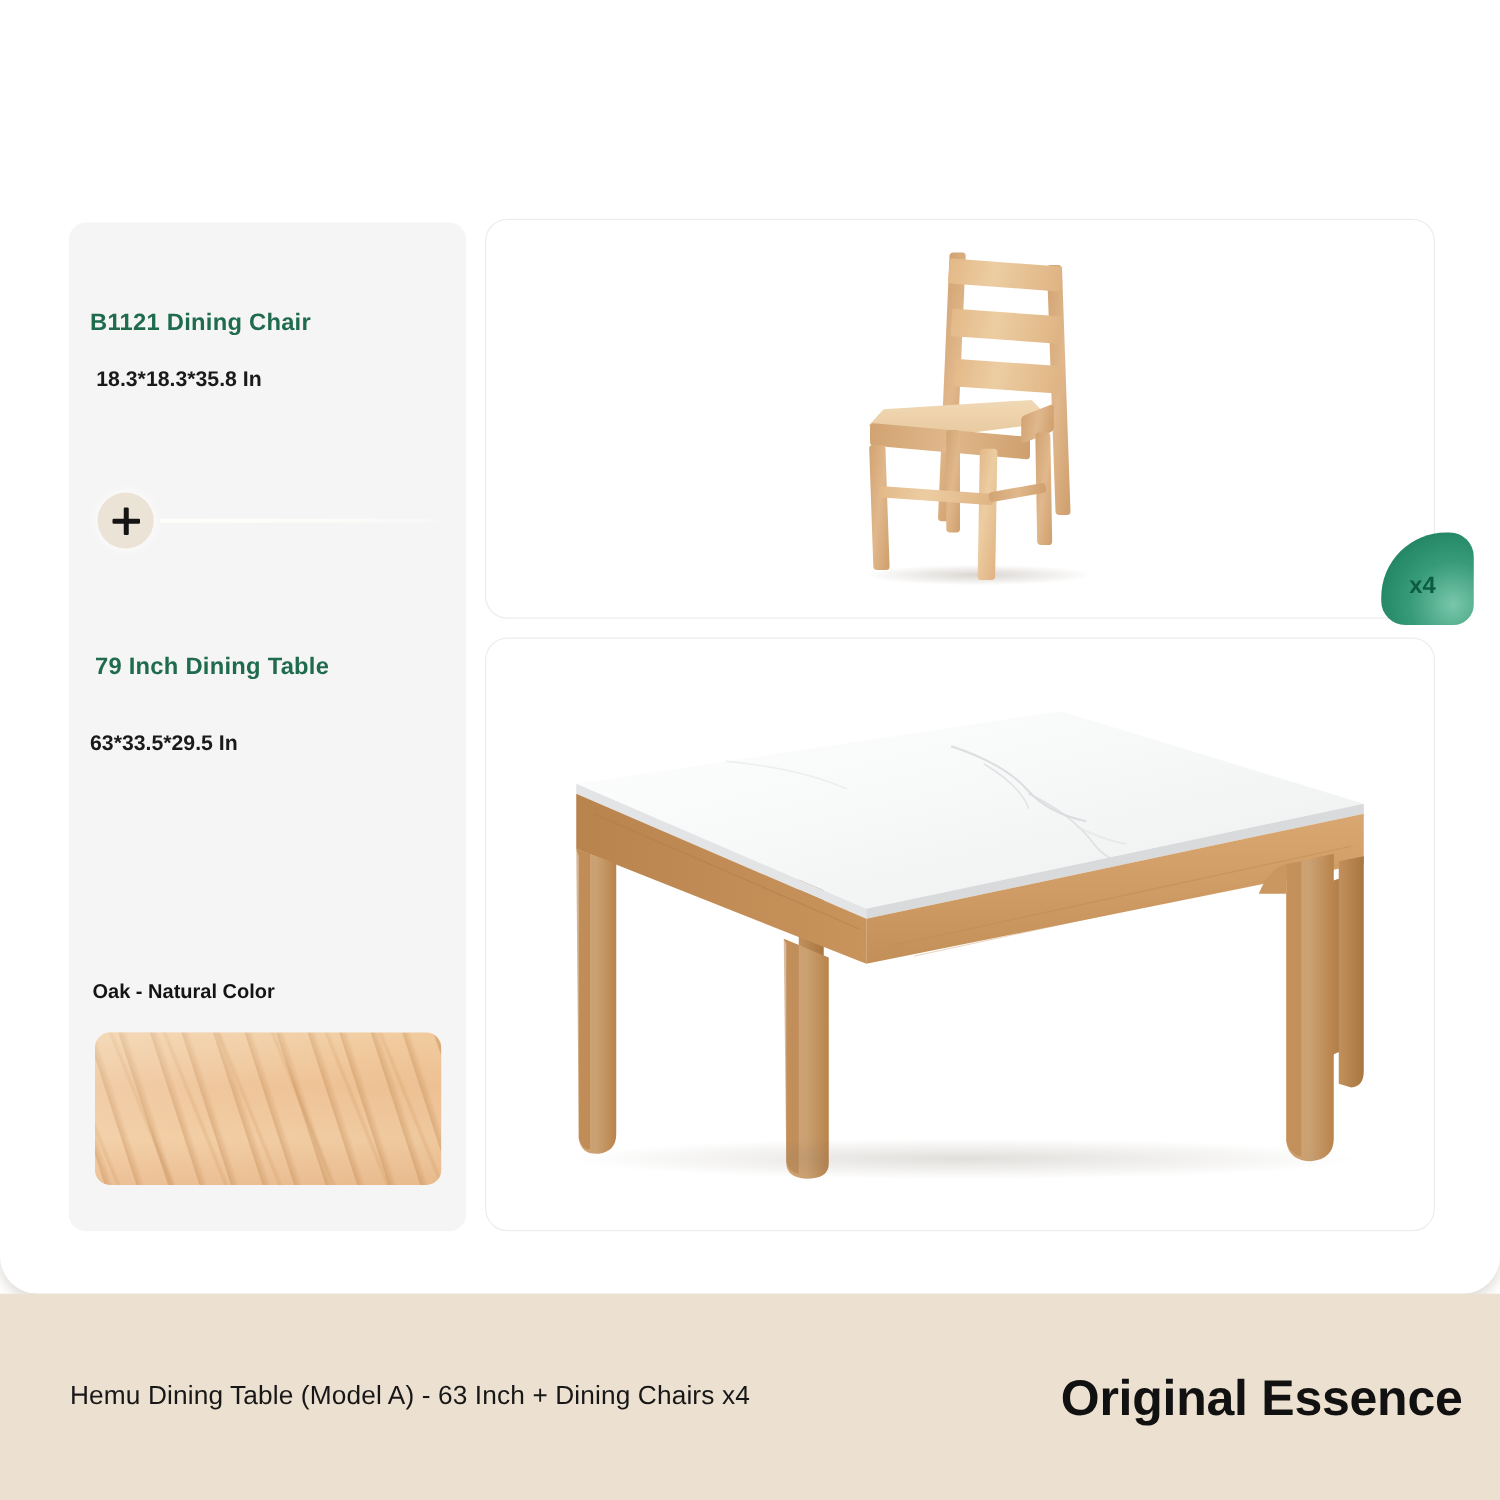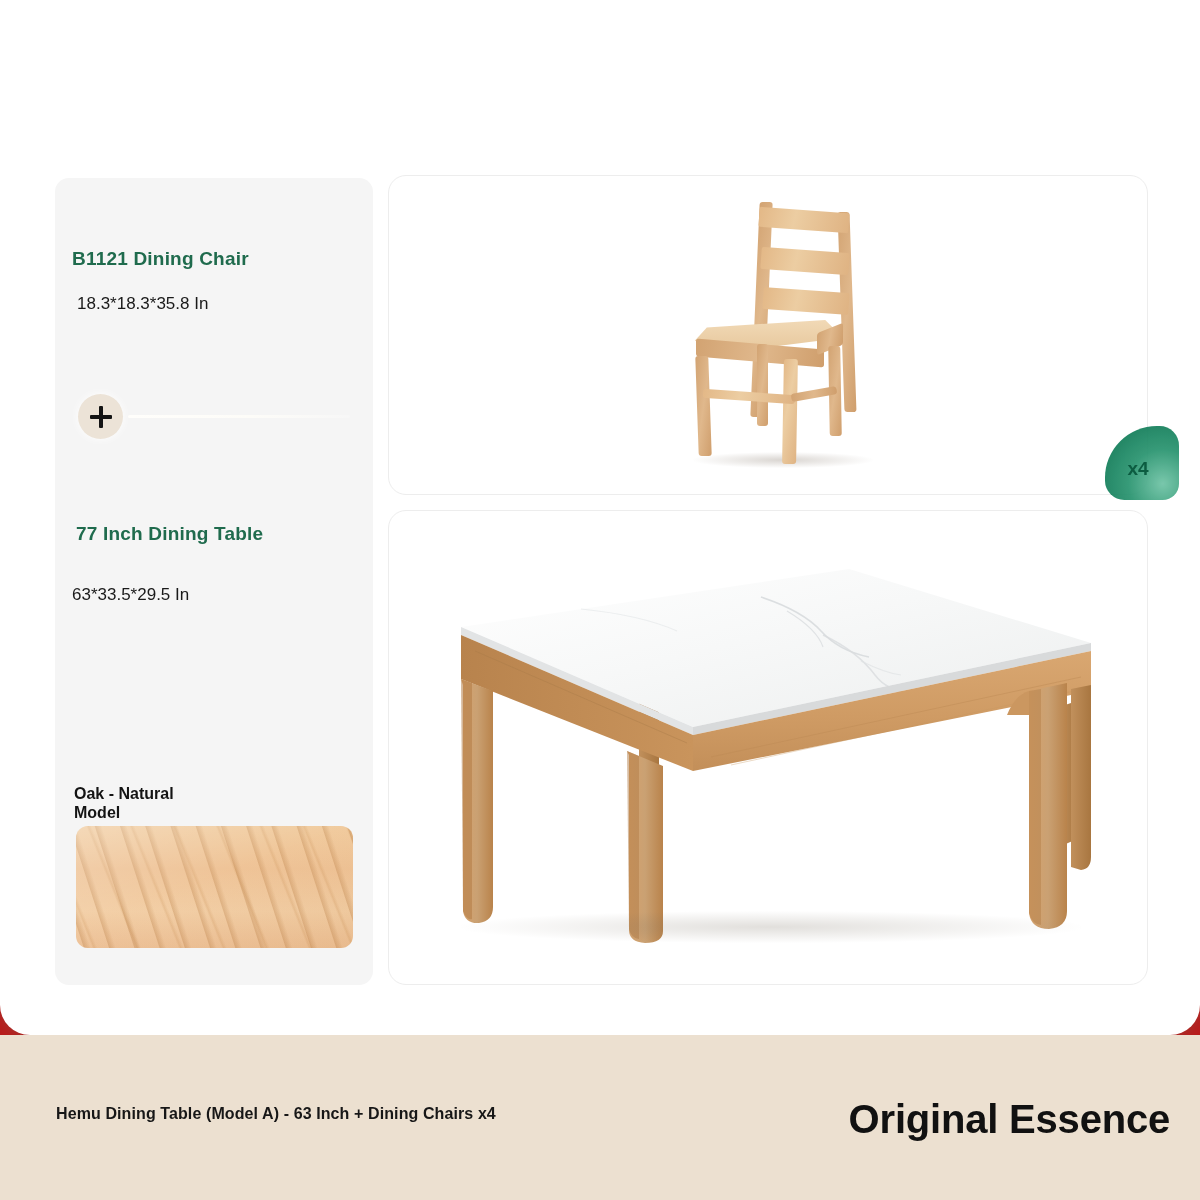--- a/index.html
+++ b/index.html
@@ -16,7 +16,7 @@
     position: relative;
     width: 1200px;
     height: 1152px;
-    background: #b91c1c;
+    background: #ffffff;
   }
 
   

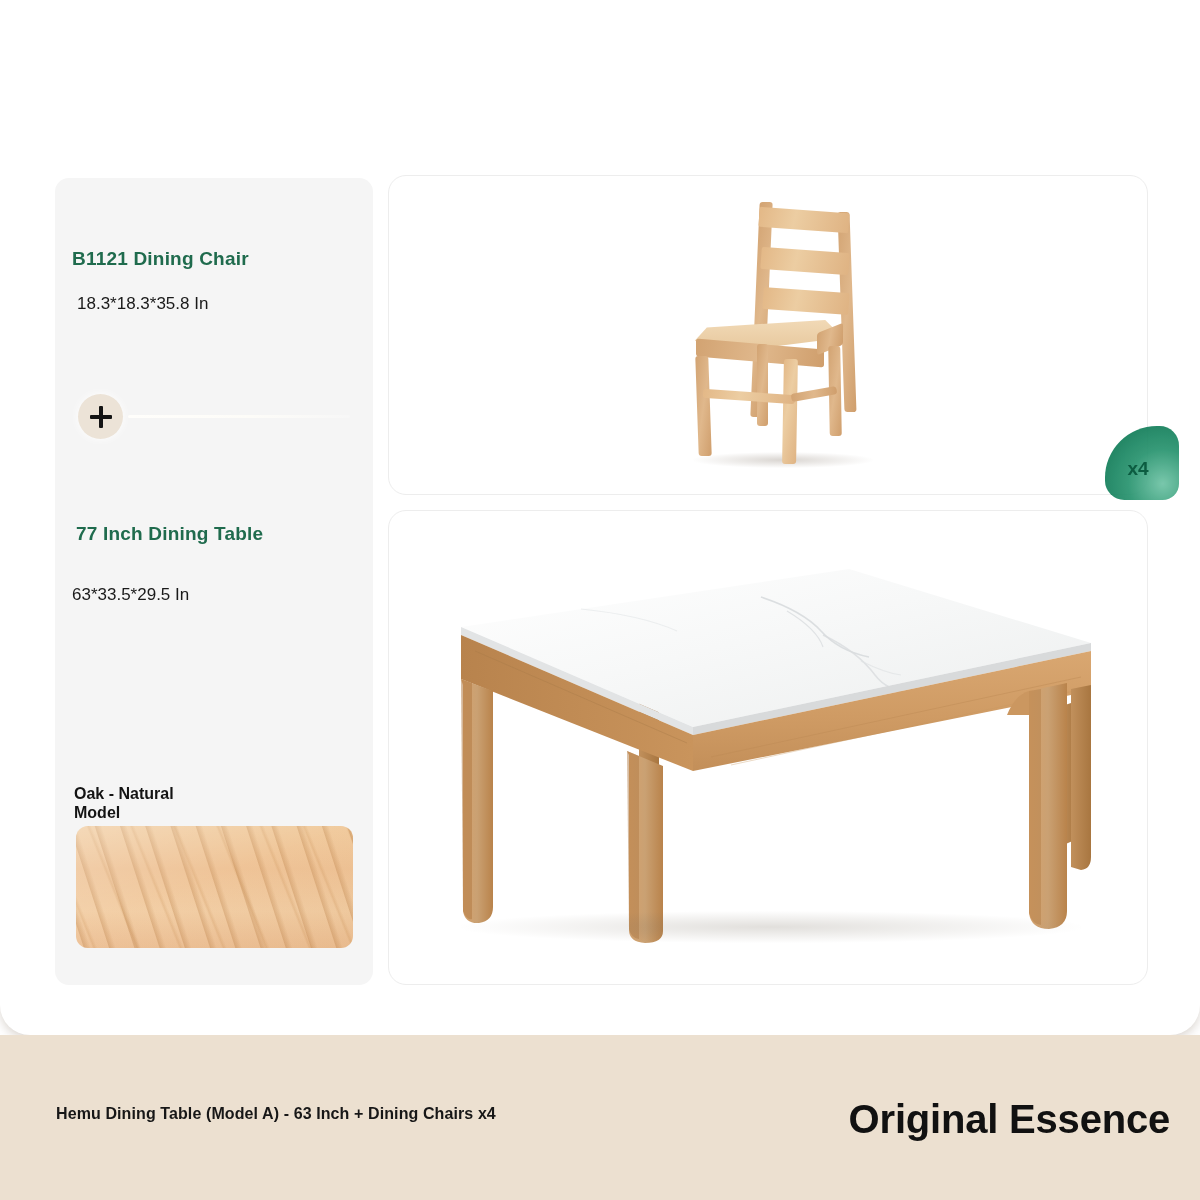--- a/index.html
+++ b/index.html
@@ -57,7 +57,7 @@
   .spec-dims {
     position: absolute;
     font-size: 17px;
-    font-weight: normal;
+    font-weight: bold;
     color: #1a1a1a;
     white-space: nowrap;
   }

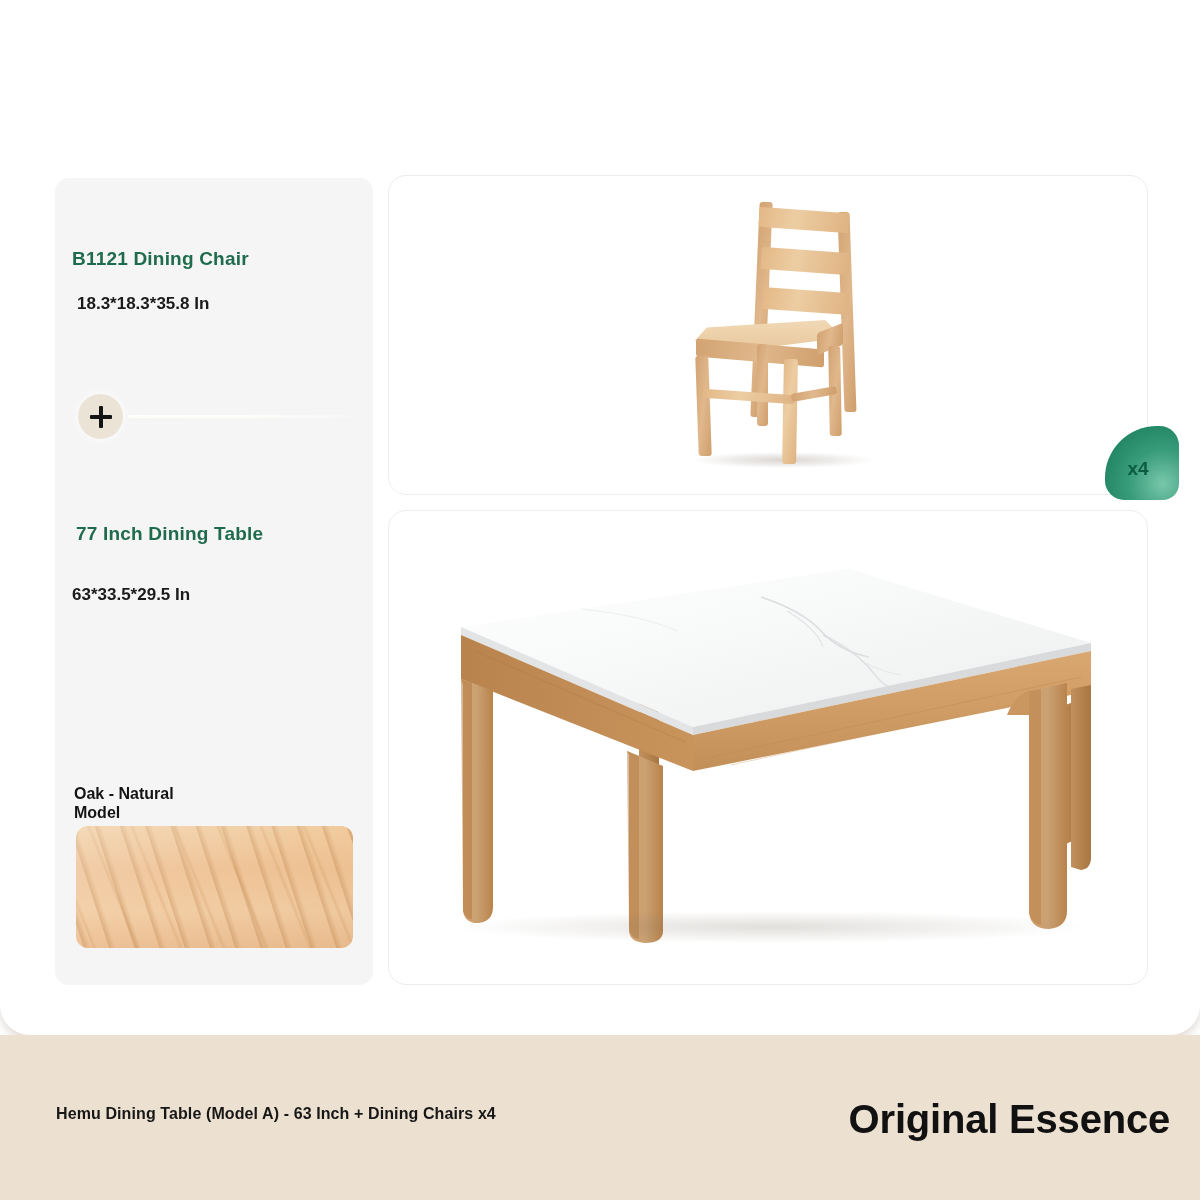--- a/index.html
+++ b/index.html
@@ -293,7 +293,7 @@
         <div class="plus-line"></div>
       </div>
 
-      <div class="spec-title table">77 Inch Dining Table</div>
+      <div class="spec-title table">79 Inch Dining Table</div>
 
       <div class="spec-dims table">63*33.5*29.5 In</div>
 

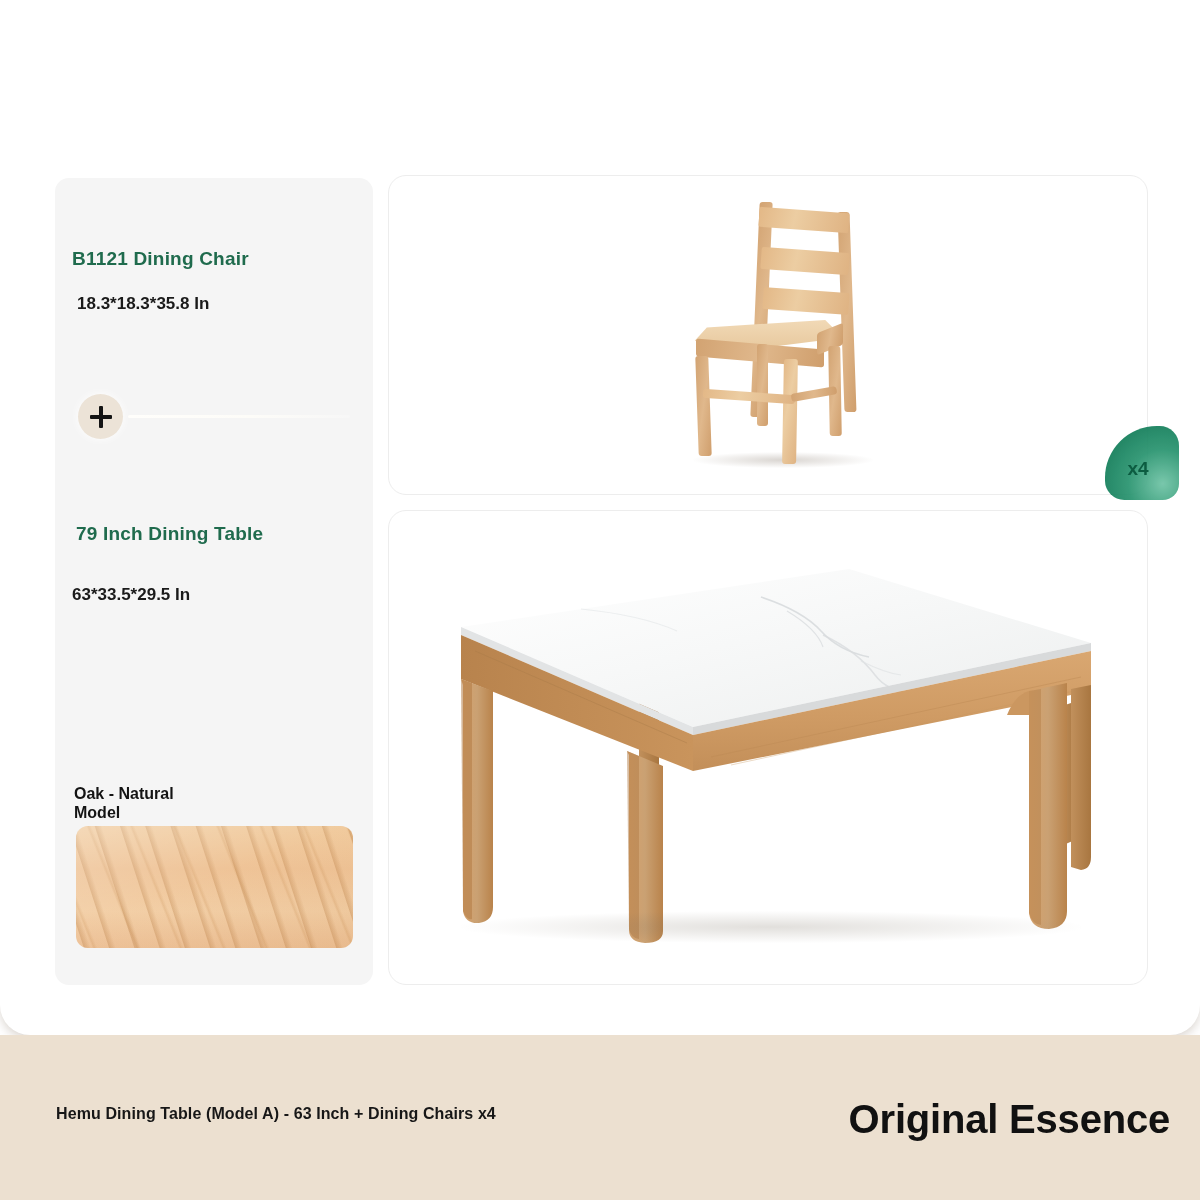--- a/index.html
+++ b/index.html
@@ -297,7 +297,7 @@
 
       <div class="spec-dims table">63*33.5*29.5 In</div>
 
-      <div class="swatch-label">Oak - Natural Model</div>
+      <div class="swatch-label">Oak - Natural Color</div>
 
       <div class="swatch">
         <div class="swatch-grain"></div>

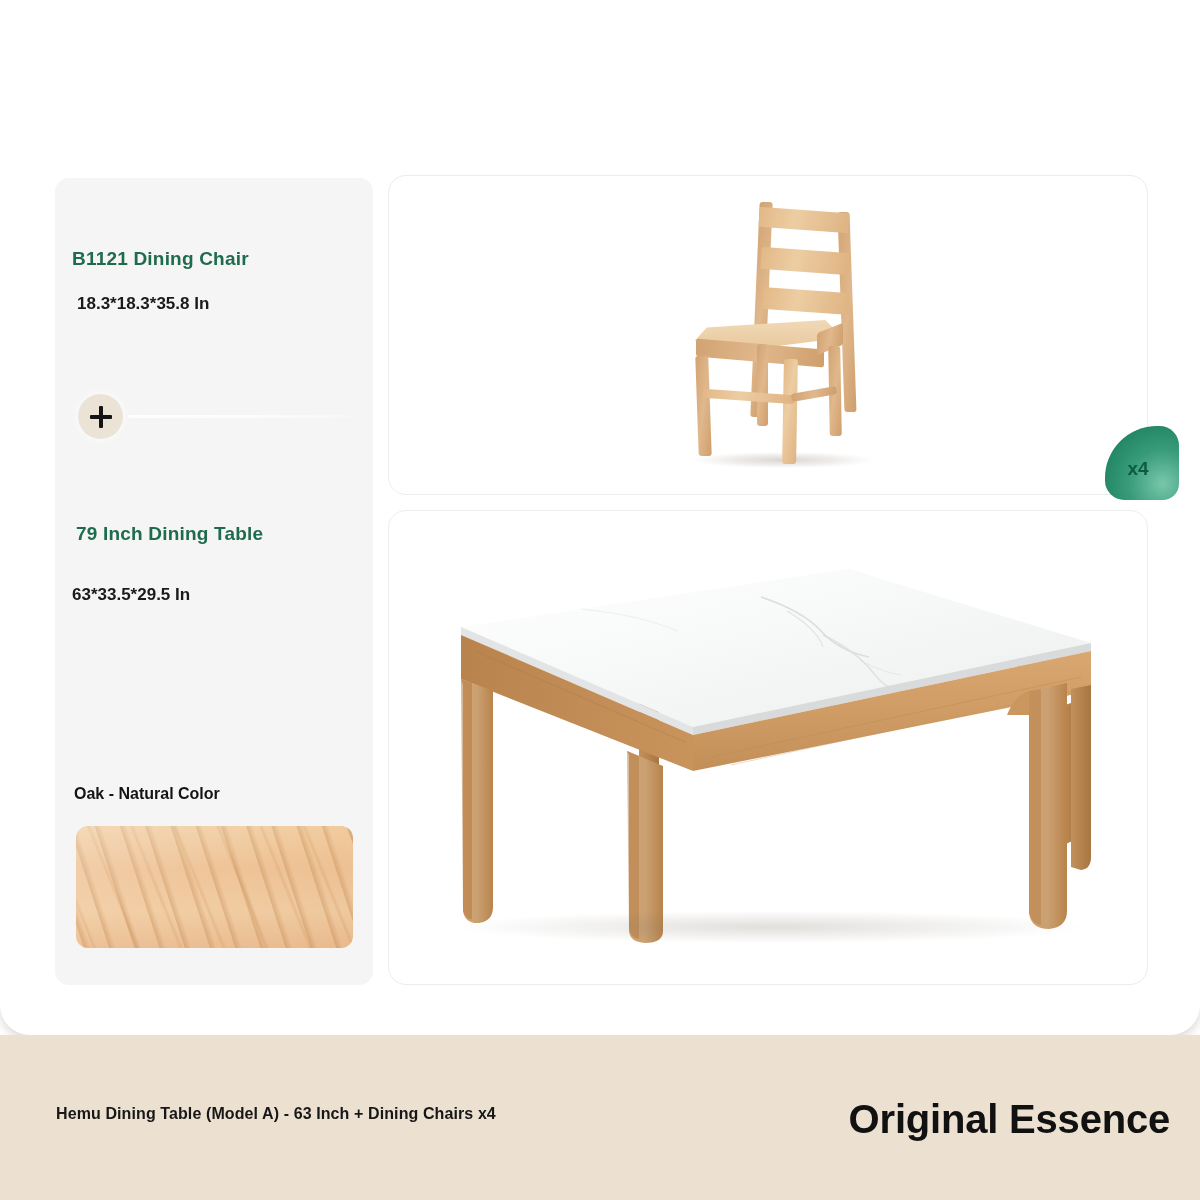--- a/index.html
+++ b/index.html
@@ -256,8 +256,8 @@
     position: absolute;
     left: 56px;
     top: 70px;
-    font-size: 16px;
-    font-weight: bold;
+    font-size: 21px;
+    font-weight: normal;
     color: #171717;
     letter-spacing: 0.1px;
     white-space: nowrap;

